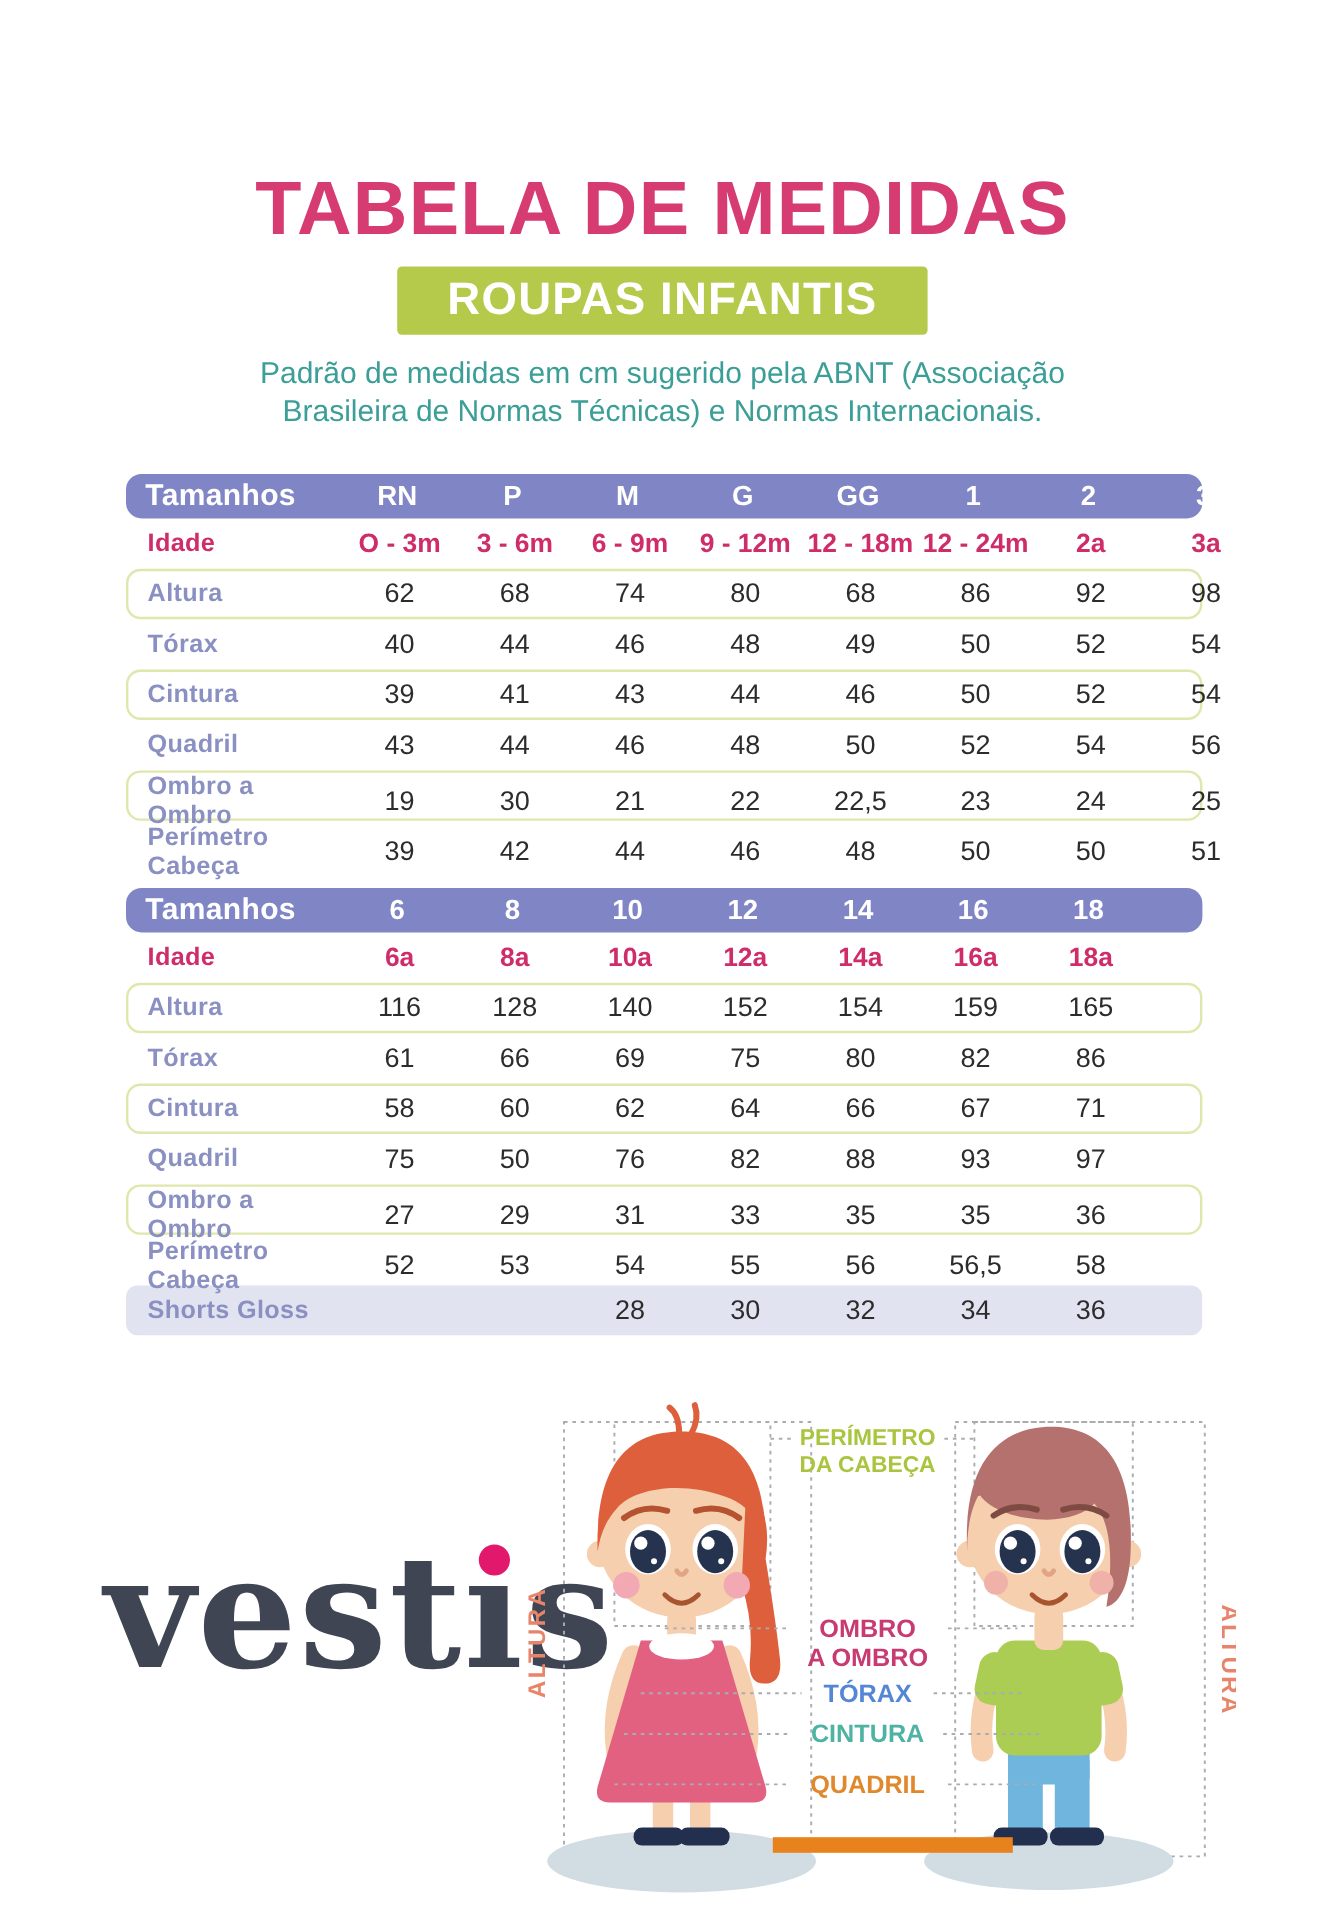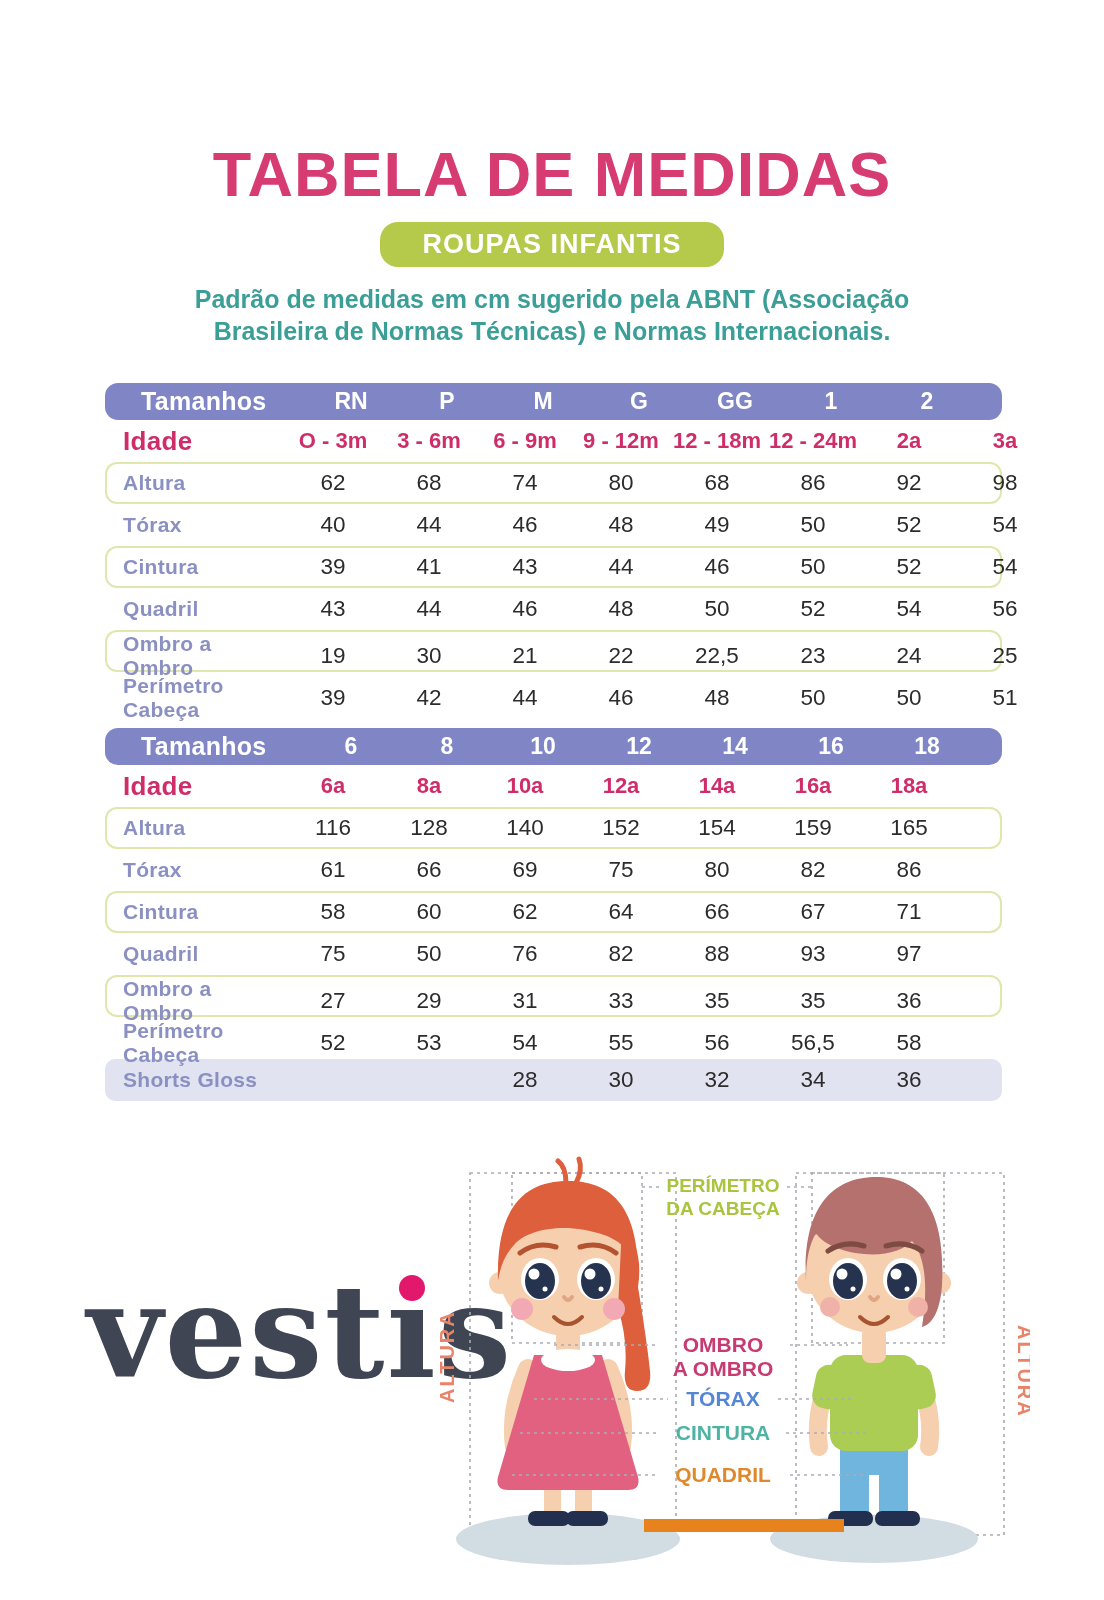--- a/index.html
+++ b/index.html
@@ -10,7 +10,7 @@
   .hero{padding-top:122px;text-align:center;}
   .hero h1{margin:0;font-size:63px;font-weight:bold;letter-spacing:1px;color:var(--title-pink,#d63c72);}
   .badge{display:inline-block;margin-top:12px;background:var(--badge-green,#b5c94a);color:#fff;
-         font-size:27px;font-weight:bold;letter-spacing:1px;padding:7px 42px;border-radius:18px;}
+         font-size:38px;font-weight:bold;letter-spacing:1px;padding:7px 42px;border-radius:4px;}
   .desc{margin:16px 0 0 0;font-size:25px;line-height:1.28;font-weight:bold;color:var(--desc-teal,#3b9e97);}
 
   

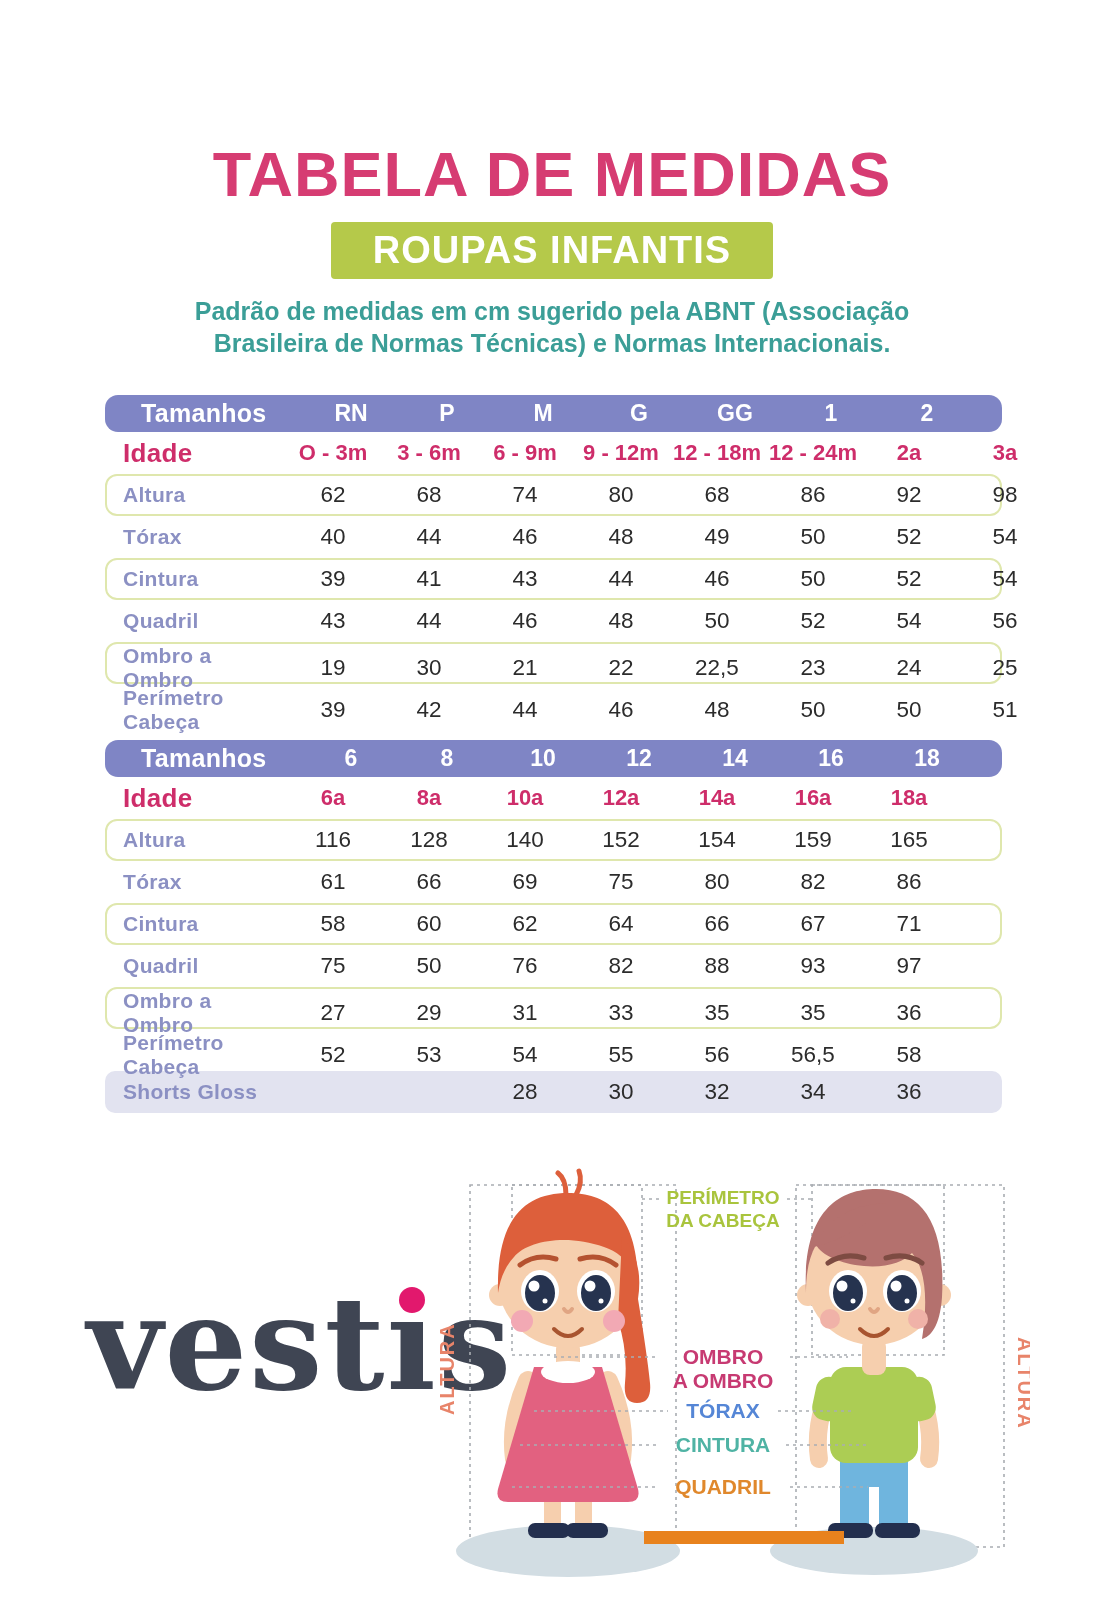--- a/index.html
+++ b/index.html
@@ -11,7 +11,7 @@
   .hero h1{margin:0;font-size:63px;font-weight:bold;letter-spacing:1px;color:var(--title-pink,#d63c72);}
   .badge{display:inline-block;margin-top:12px;background:var(--badge-green,#b5c94a);color:#fff;
          font-size:38px;font-weight:bold;letter-spacing:1px;padding:7px 42px;border-radius:4px;}
-  .desc{margin:16px 0 0 0;font-size:25px;line-height:1.28;font-weight:bold;color:var(--desc-teal,#3b9e97);}
+  .desc{margin:16px 0 0 0;font-size:25px;line-height:1.28;font-weight:normal;color:var(--desc-teal,#3b9e97);}
 
   
   .tables{margin:36px 30px 0 33px;}

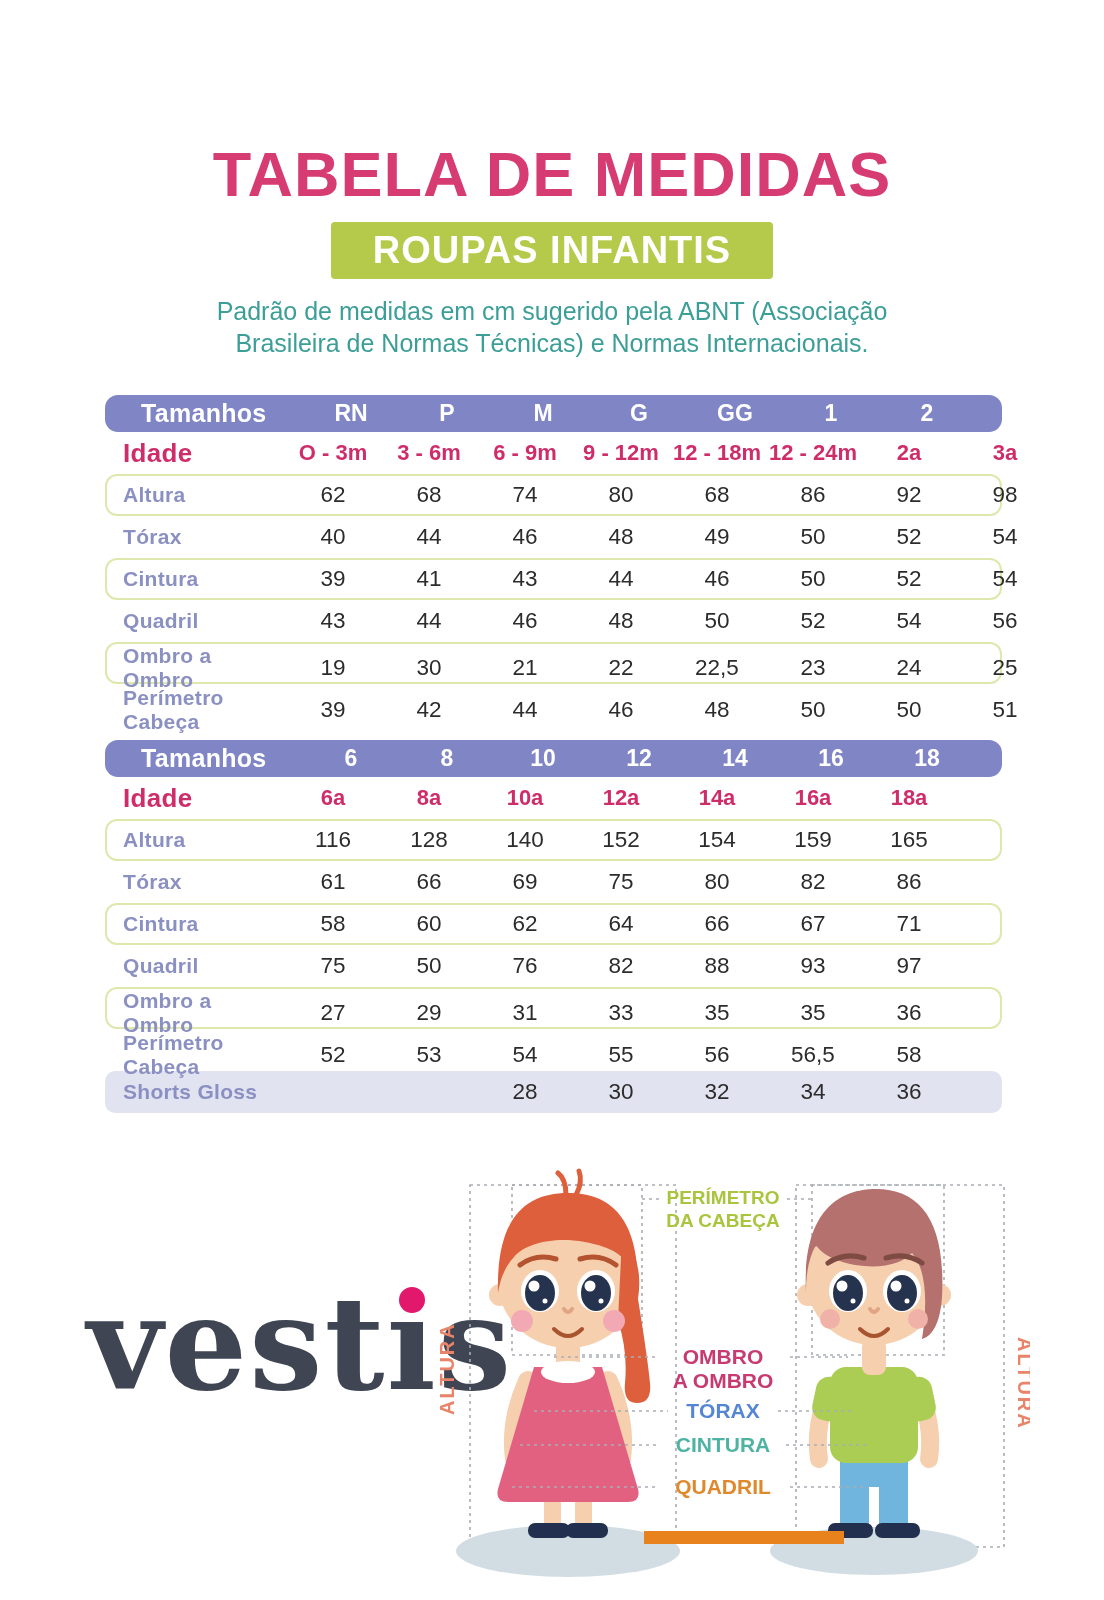--- a/index.html
+++ b/index.html
@@ -22,7 +22,7 @@
   .cell{display:flex;align-items:center;justify-content:center;font-size:22.5px;color:var(--number-dark,#2c2c2c);}
   .cell.label{justify-content:flex-start;padding-left:16px;font-size:21px;font-weight:bold;
               color:var(--row-label,#8b90c3);letter-spacing:.3px;}
-  .t-header{background:var(--header-purple,#7f85c5);border-radius:13px;border:none;height:37px;padding-left:20px;}
+  .t-header{background:var(--header-purple,#7f85c5);border-radius:13px;border:none;height:37px;}
   .t-header .cell{color:#fff;font-weight:bold;font-size:23px;}
   .t-header .cell.label{color:#fff;font-size:25px;}
   .idade .cell{color:var(--idade-pink,#ce2d6a);font-weight:bold;font-size:22px;}

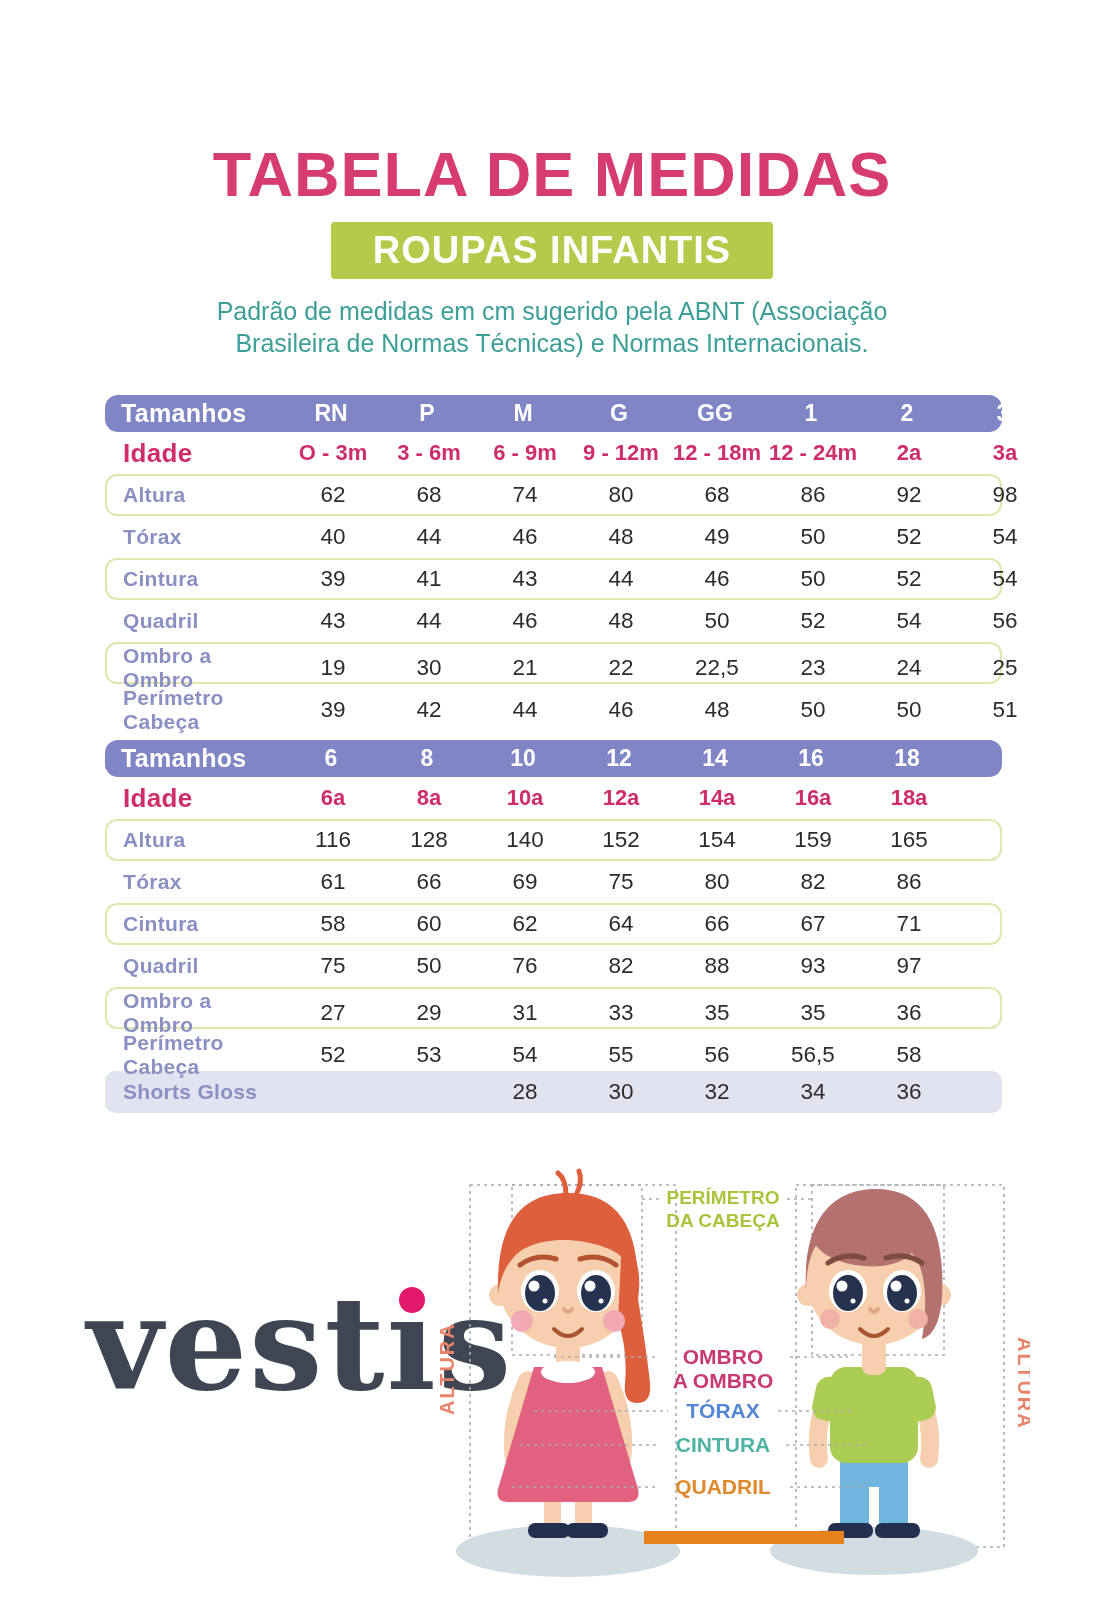--- a/index.html
+++ b/index.html
@@ -26,7 +26,7 @@
   .t-header .cell{color:#fff;font-weight:bold;font-size:23px;}
   .t-header .cell.label{color:#fff;font-size:25px;}
   .idade .cell{color:var(--idade-pink,#ce2d6a);font-weight:bold;font-size:22px;}
-  .idade .cell.label{color:var(--idade-pink,#ce2d6a);font-size:26px;}
+  .idade .cell.label{color:var(--idade-pink,#ce2d6a);font-size:21px;}
   .boxed{border:2px solid var(--row-border,#dfe7ad);background:#fff;}
   .highlight{background:var(--highlight-bg,#e2e3f0);border-radius:10px;}
 

